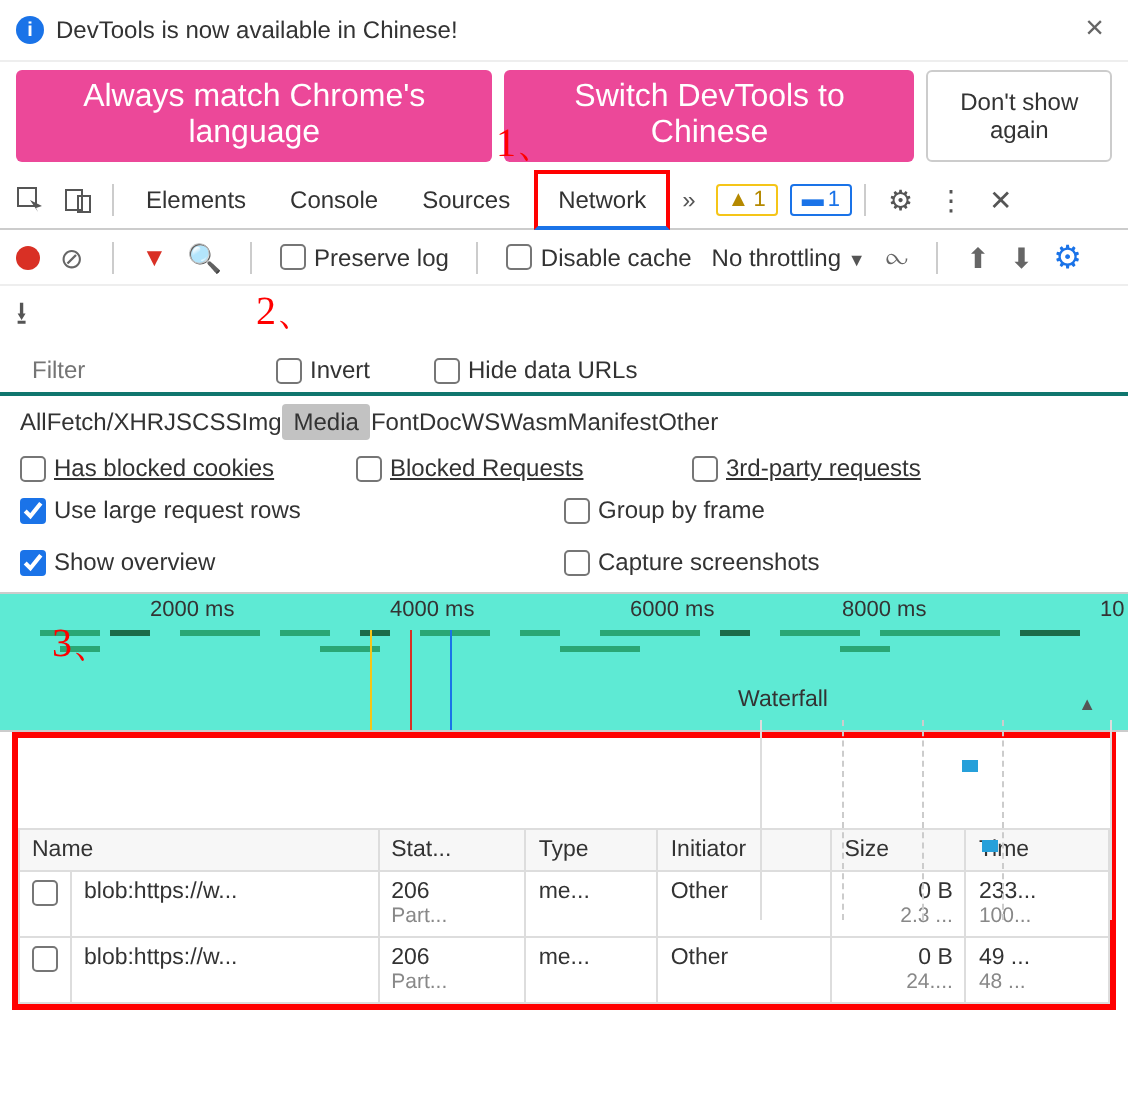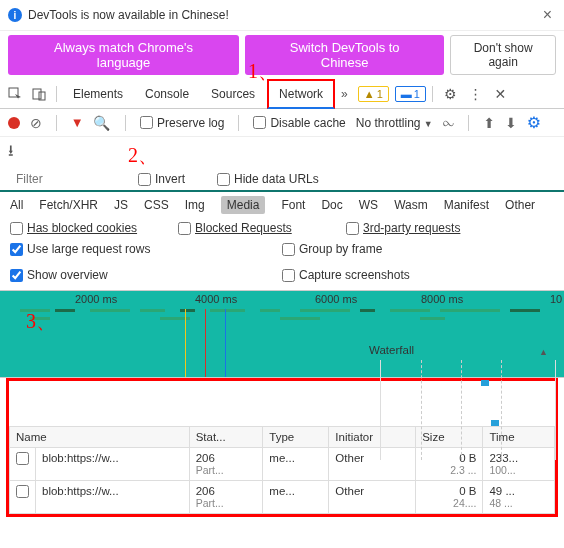--- a/index.html
+++ b/index.html
@@ -12,7 +12,7 @@
   .close-x { font-size: 16px; color: #666; cursor: pointer; padding: 0 4px; }
   
   .btnbar { padding: 4px 8px; display: flex; gap: 6px; }
-  .btn-blue { background: #d946ef; color: #fff; border: none; padding: 5px 26px; border-radius: 3px; font-size: 13px; font-weight: 500; cursor: pointer; }
+  .btn-blue { background: #ec4899; color: #fff; border: none; padding: 5px 26px; border-radius: 3px; font-size: 16px; font-weight: 500; cursor: pointer; }
   .btn-plain { background: #fff; border: 1px solid #ccc; padding: 5px 10px; border-radius: 3px; font-size: 12px; cursor: pointer; color: #333; }
   
   

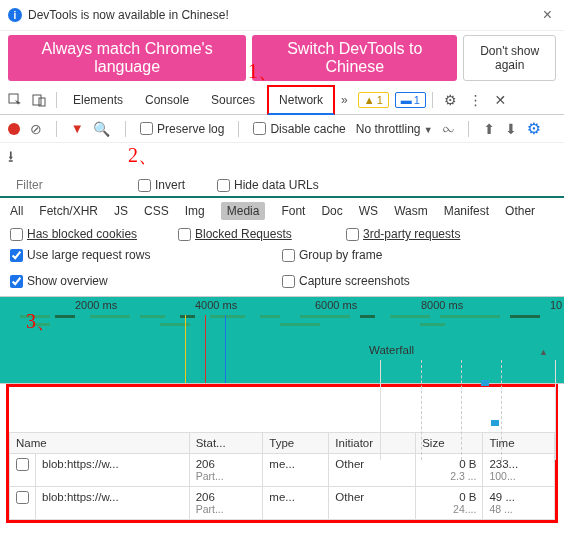--- a/index.html
+++ b/index.html
@@ -46,7 +46,7 @@
   .filter-input { border: none; outline: none; color: #888; font-size: 12px; width: 90px; }
   
   
-  .types { display: flex; gap: 16px; padding: 4px 10px; color: #333; align-items: center; }
+  .types { display: flex; gap: 0; padding: 4px 10px; color: #333; align-items: center; }
   .chip { cursor: pointer; }
   .chip.sel { background: #c2c2c2; padding: 2px 6px; border-radius: 2px; }
   

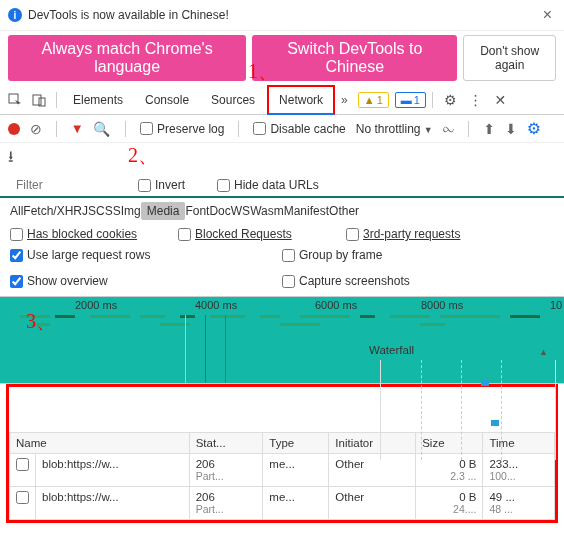--- a/index.html
+++ b/index.html
@@ -58,7 +58,7 @@
   .checked { accent-color: #1a73e8; }
   
   
-  .timeline { border-top: 1px solid #ccc; border-bottom: 1px solid #ccc; height: 88px; position: relative; overflow: hidden; background: #14b8a6; }
+  .timeline { border-top: 1px solid #ccc; border-bottom: 1px solid #ccc; height: 70px; position: relative; overflow: hidden; background: #5eead4; }
   .tmarks { display: flex; position: absolute; top: 2px; left: 0; right: 0; }
   .tmark { position: absolute; font-size: 11px; color: #333; }
   .bars { position: absolute; top: 18px; left: 0; right: 0; height: 48px; }

